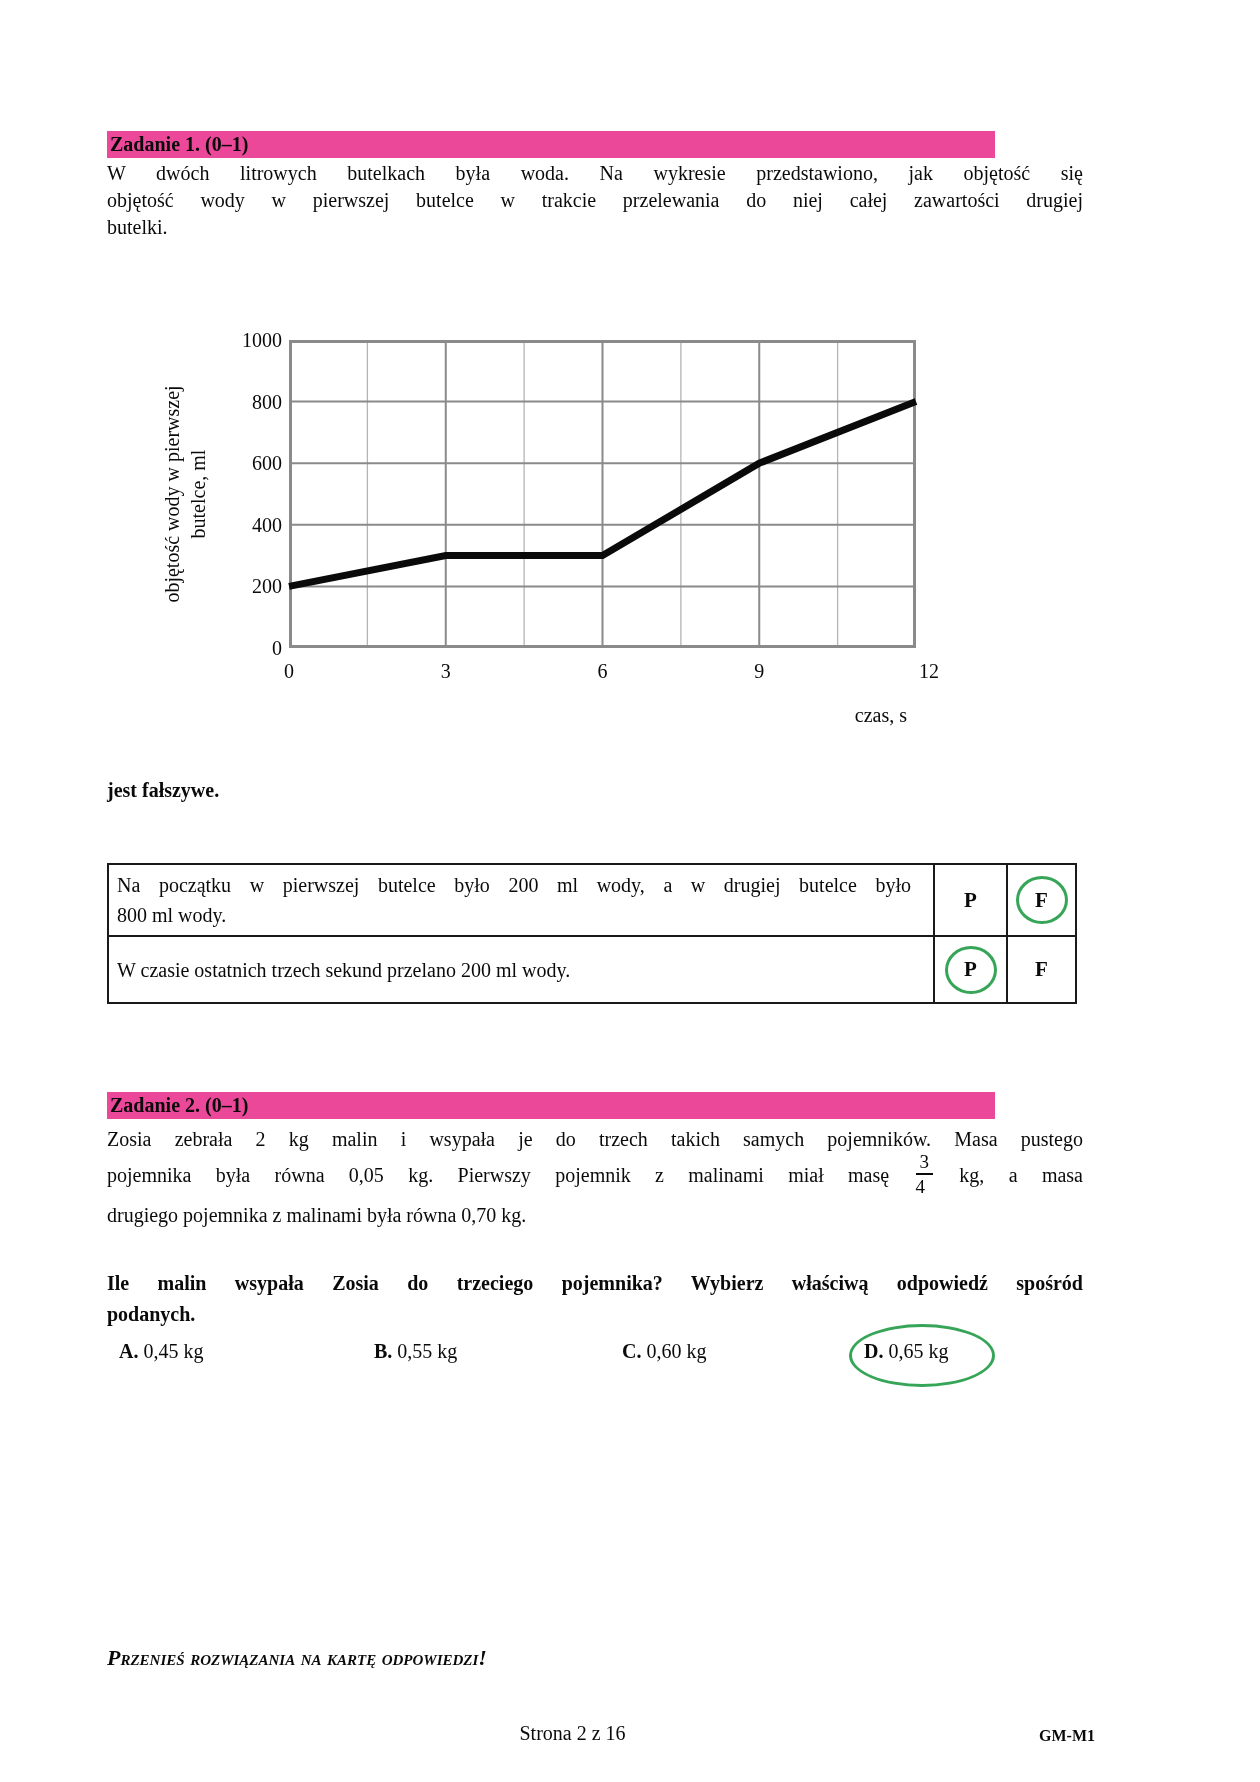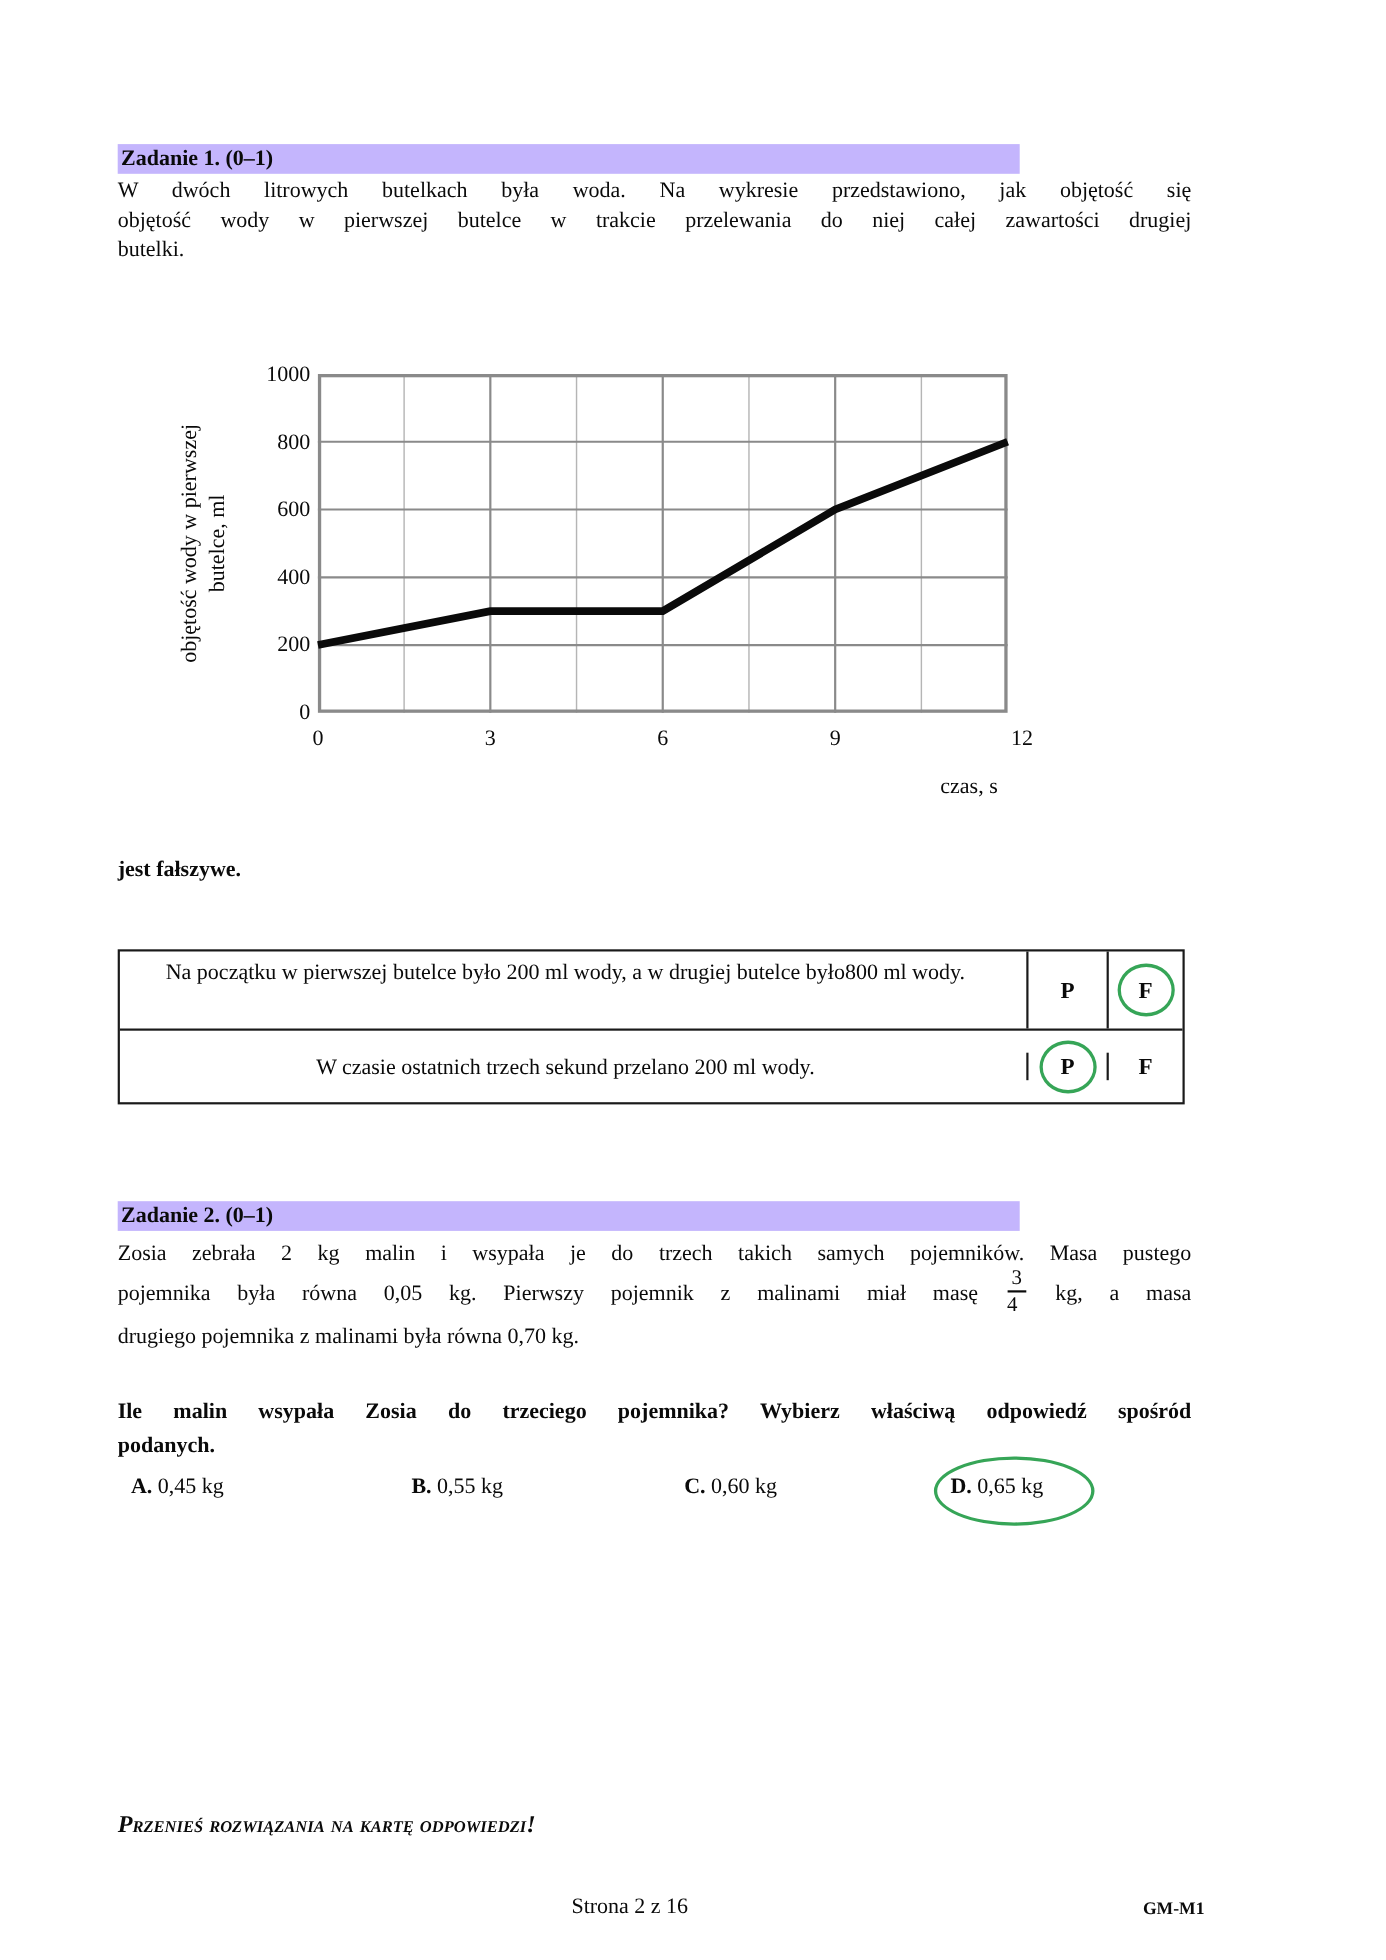--- a/index.html
+++ b/index.html
@@ -8,7 +8,7 @@
     font-family:"Liberation Serif","DejaVu Serif",serif;color:#0a0a0a;overflow:hidden;
   }
   .bar{
-    position:absolute;left:107px;width:820px;height:27px;background:#c4b5fd;
+    position:absolute;left:107px;width:888px;height:27px;background:#ec4899;
     font-weight:bold;font-size:20px;line-height:27px;padding-left:3px;box-sizing:border-box;
   }
   .textblock{position:absolute;left:107px;width:976px;font-size:20px;}

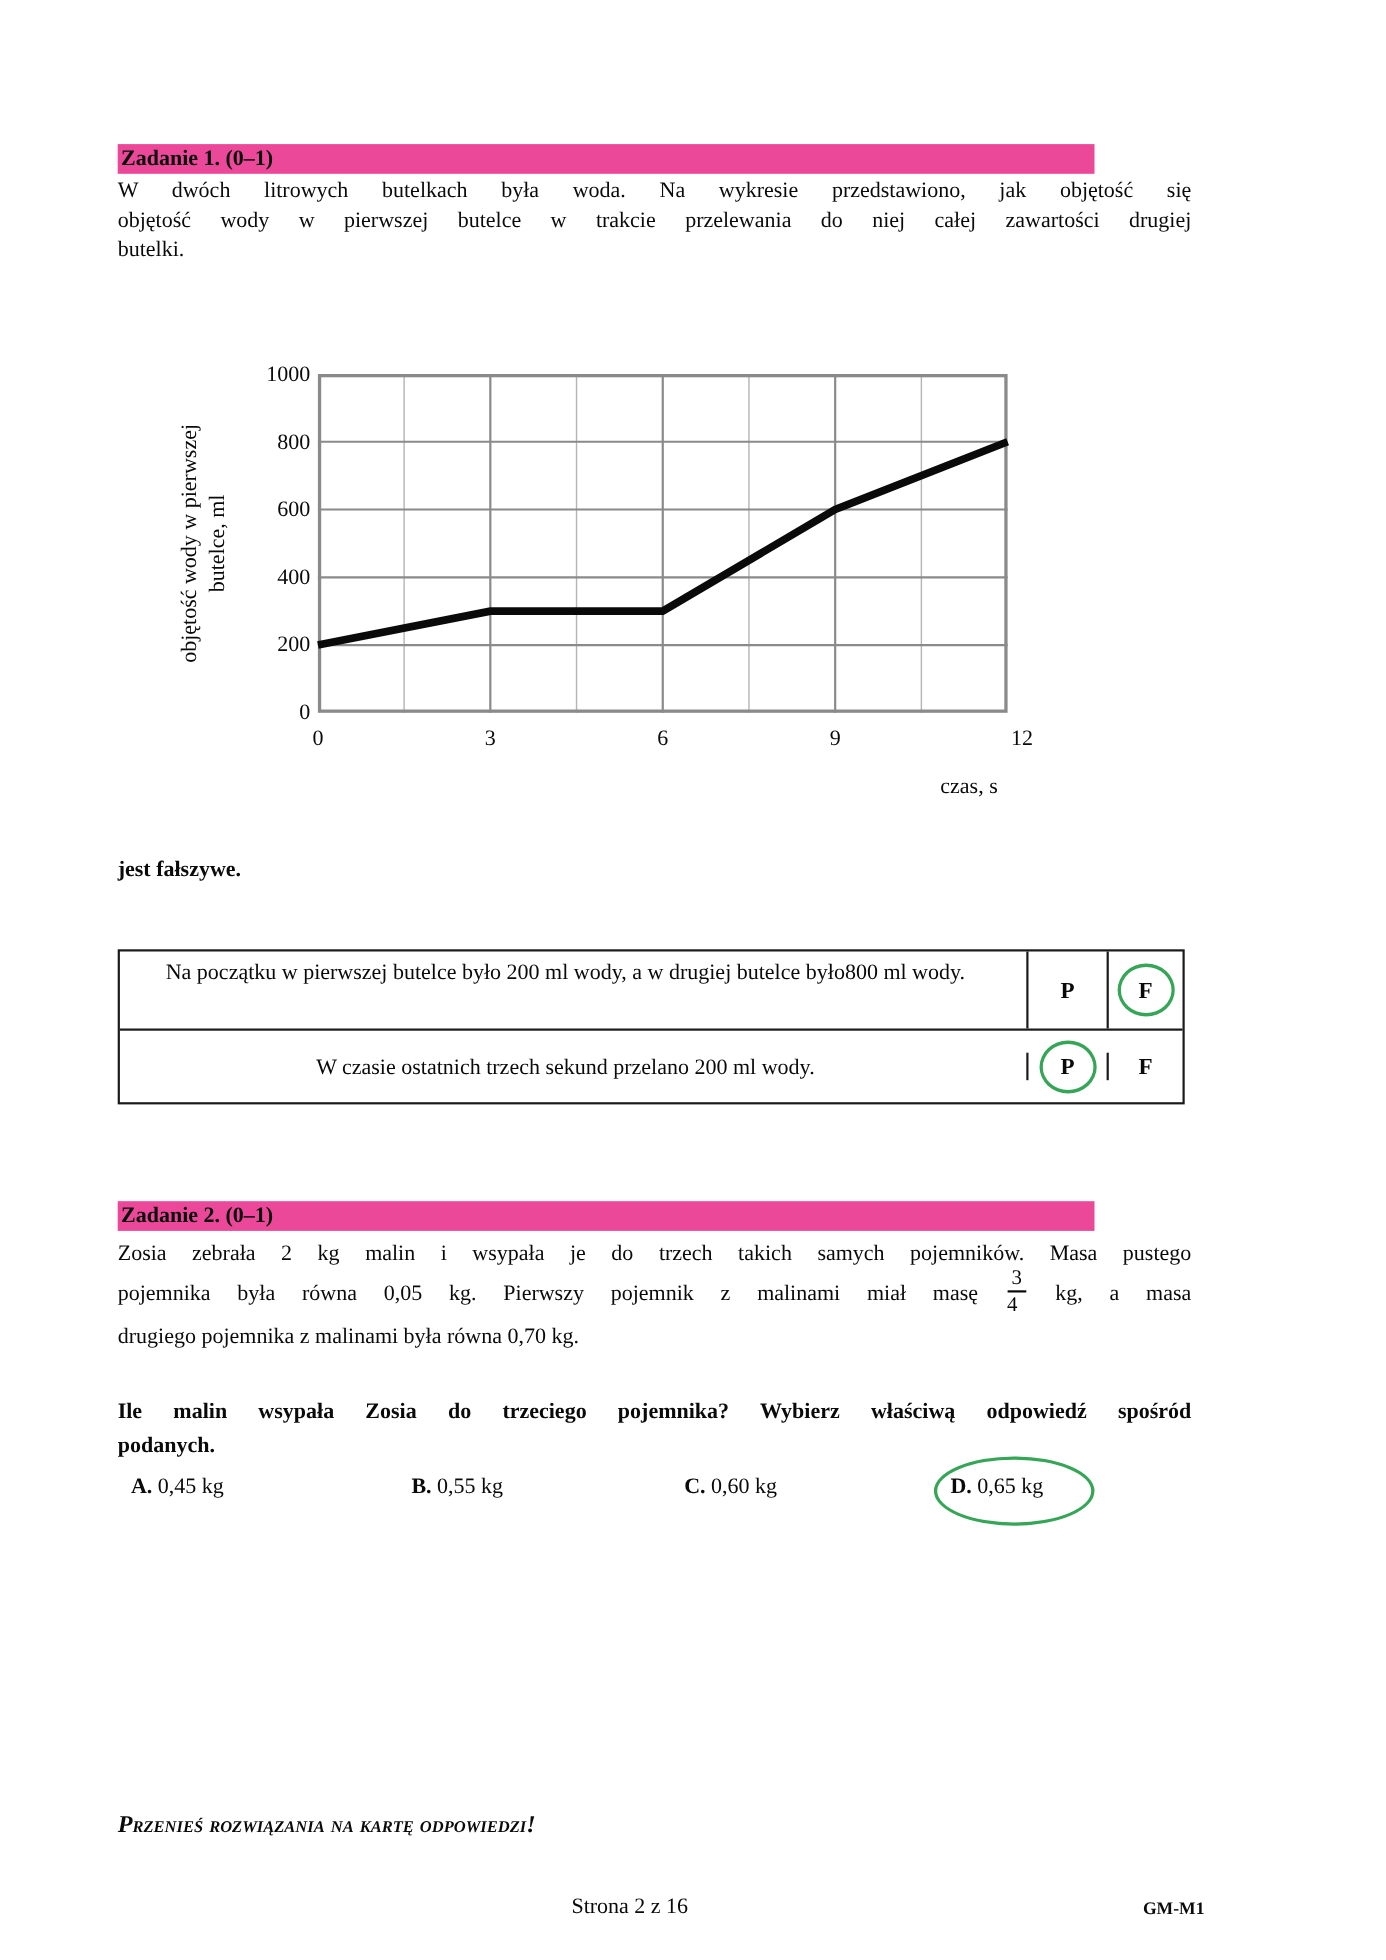--- a/index.html
+++ b/index.html
@@ -40,7 +40,7 @@
   .pf-row + .pf-row{border-top:2px solid #1a1a1a;}
   .stmt{
     flex:1 1 auto;box-sizing:border-box;padding:4px 22px 4px 8px;
-    display:flex;flex-direction:row;justify-content:center;line-height:30px;
+    display:flex;flex-direction:column;justify-content:center;line-height:30px;
   }
   .stmt .sl1{text-align:justify;text-align-last:justify;}
   .stmt .sl2{text-align:left;}

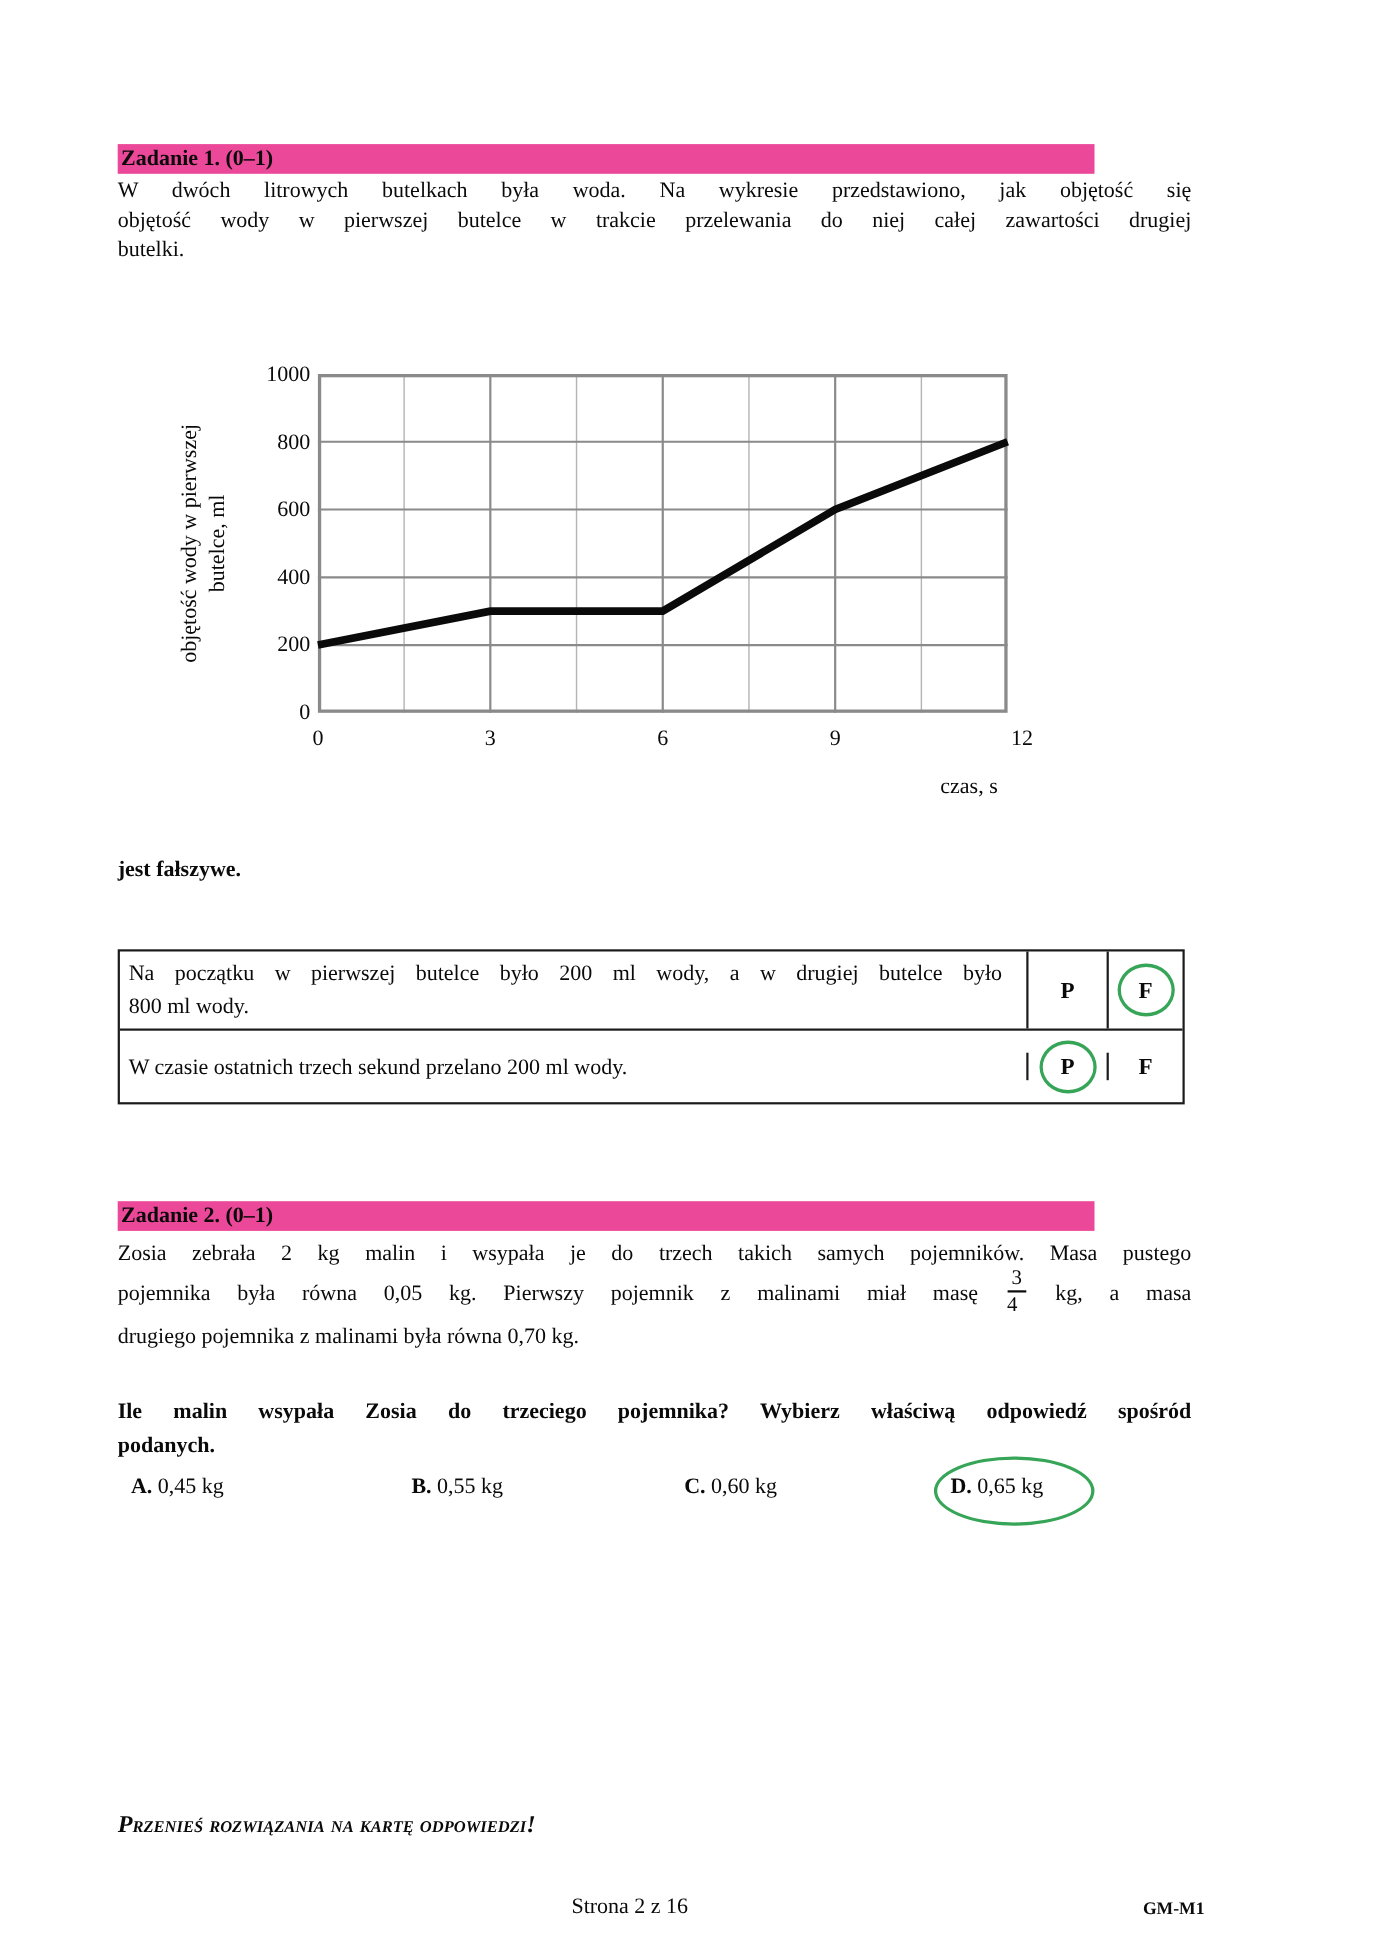--- a/index.html
+++ b/index.html
@@ -51,7 +51,7 @@
   .opt.p{width:73px;}
   .opt.f{width:69px;}
   .row1{min-height:70px;}
-  .row2{min-height:65px;align-items:center;}
+  .row2{min-height:65px;}
   .ring{
     display:none;position:absolute;left:50%;top:50%;transform:translate(-50%,-50%);
     width:46px;height:42px;border:3.5px solid #36a557;border-radius:50%;

